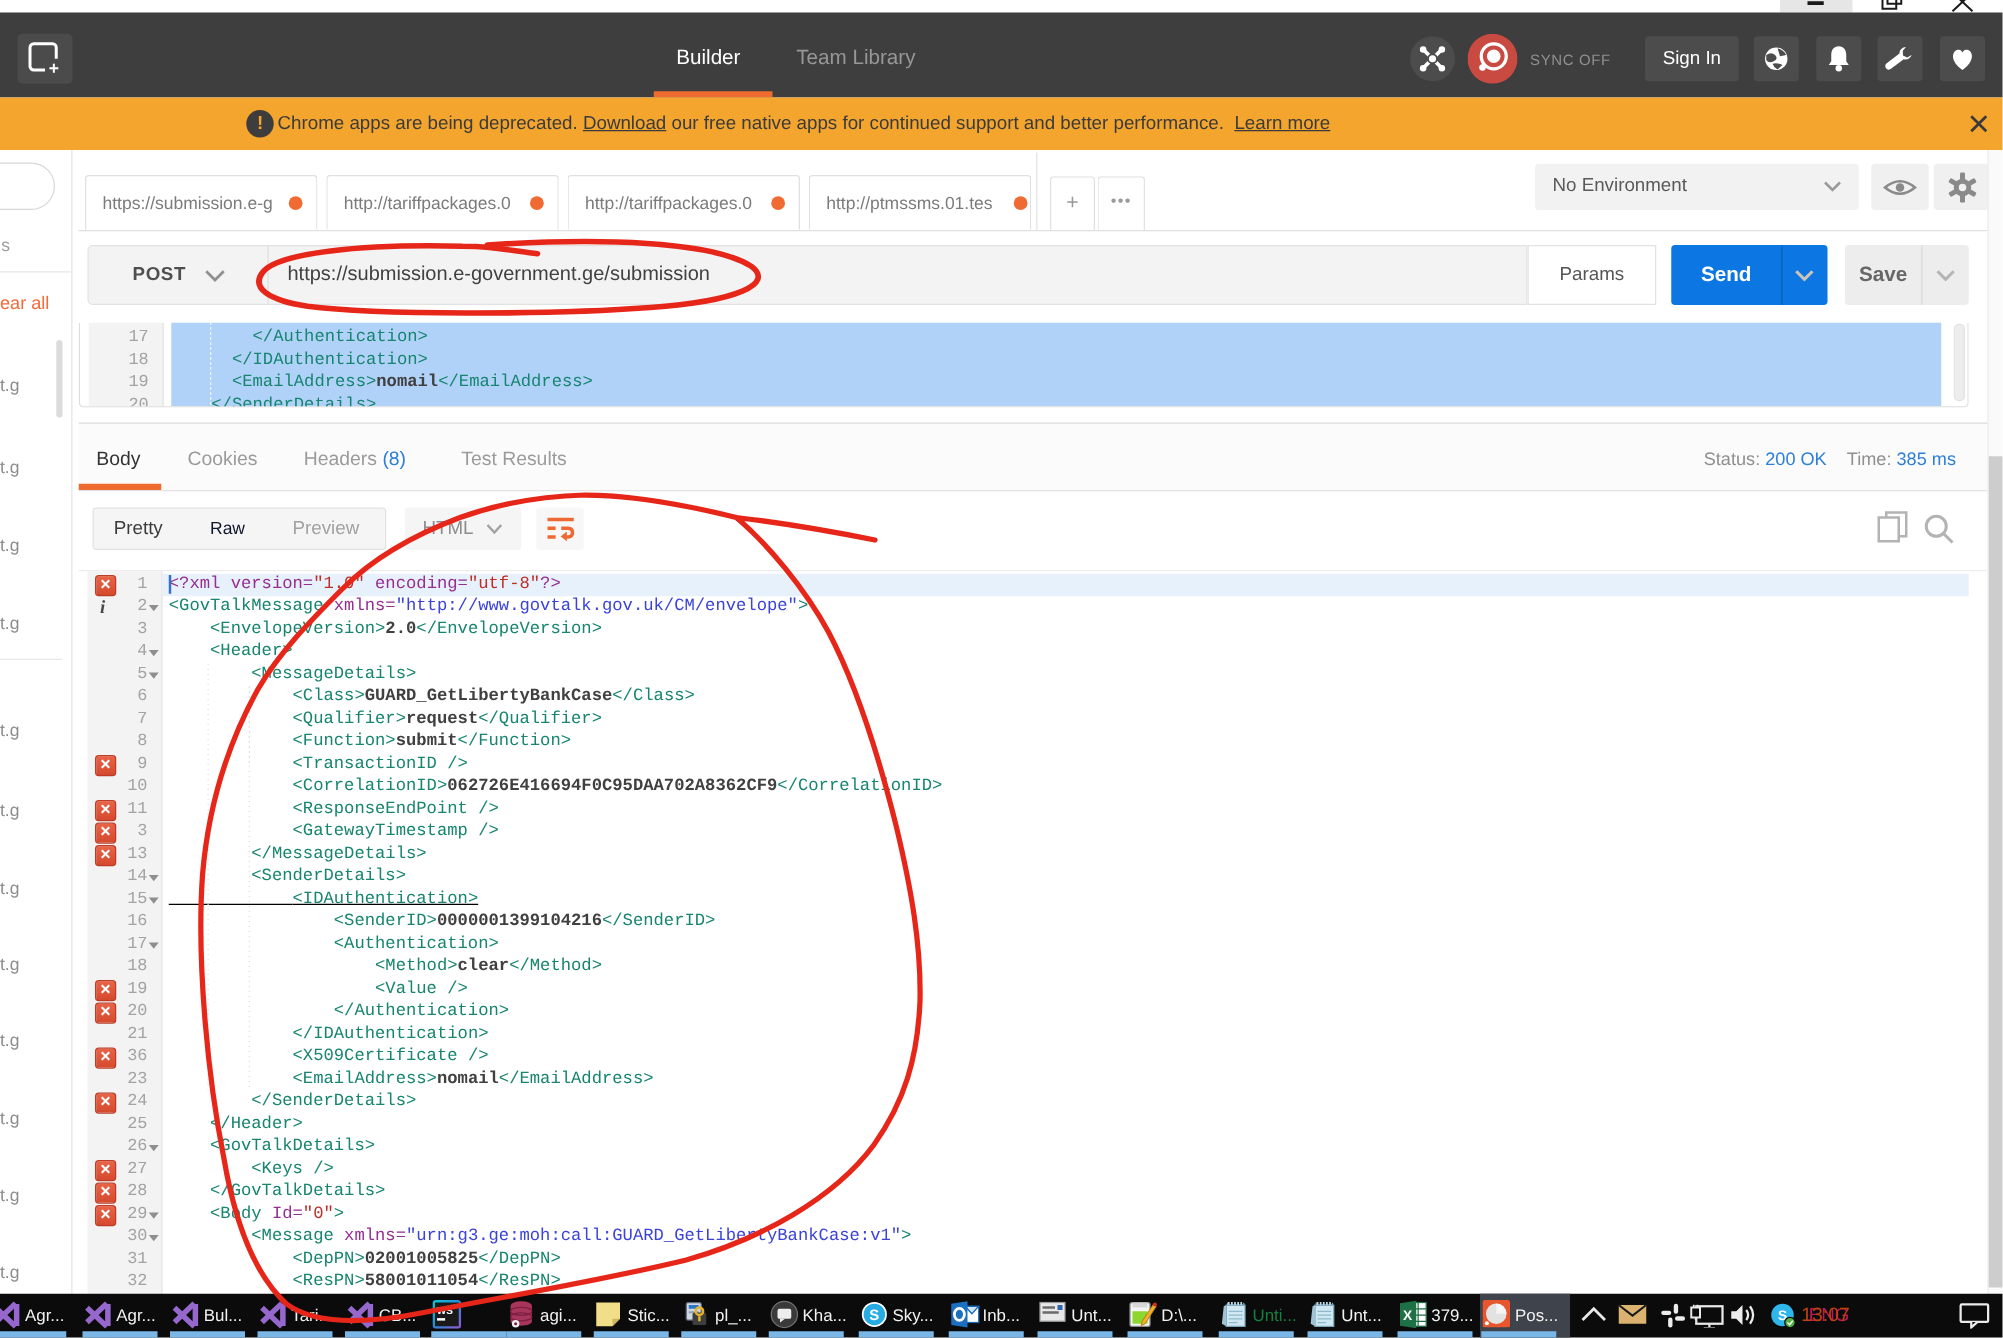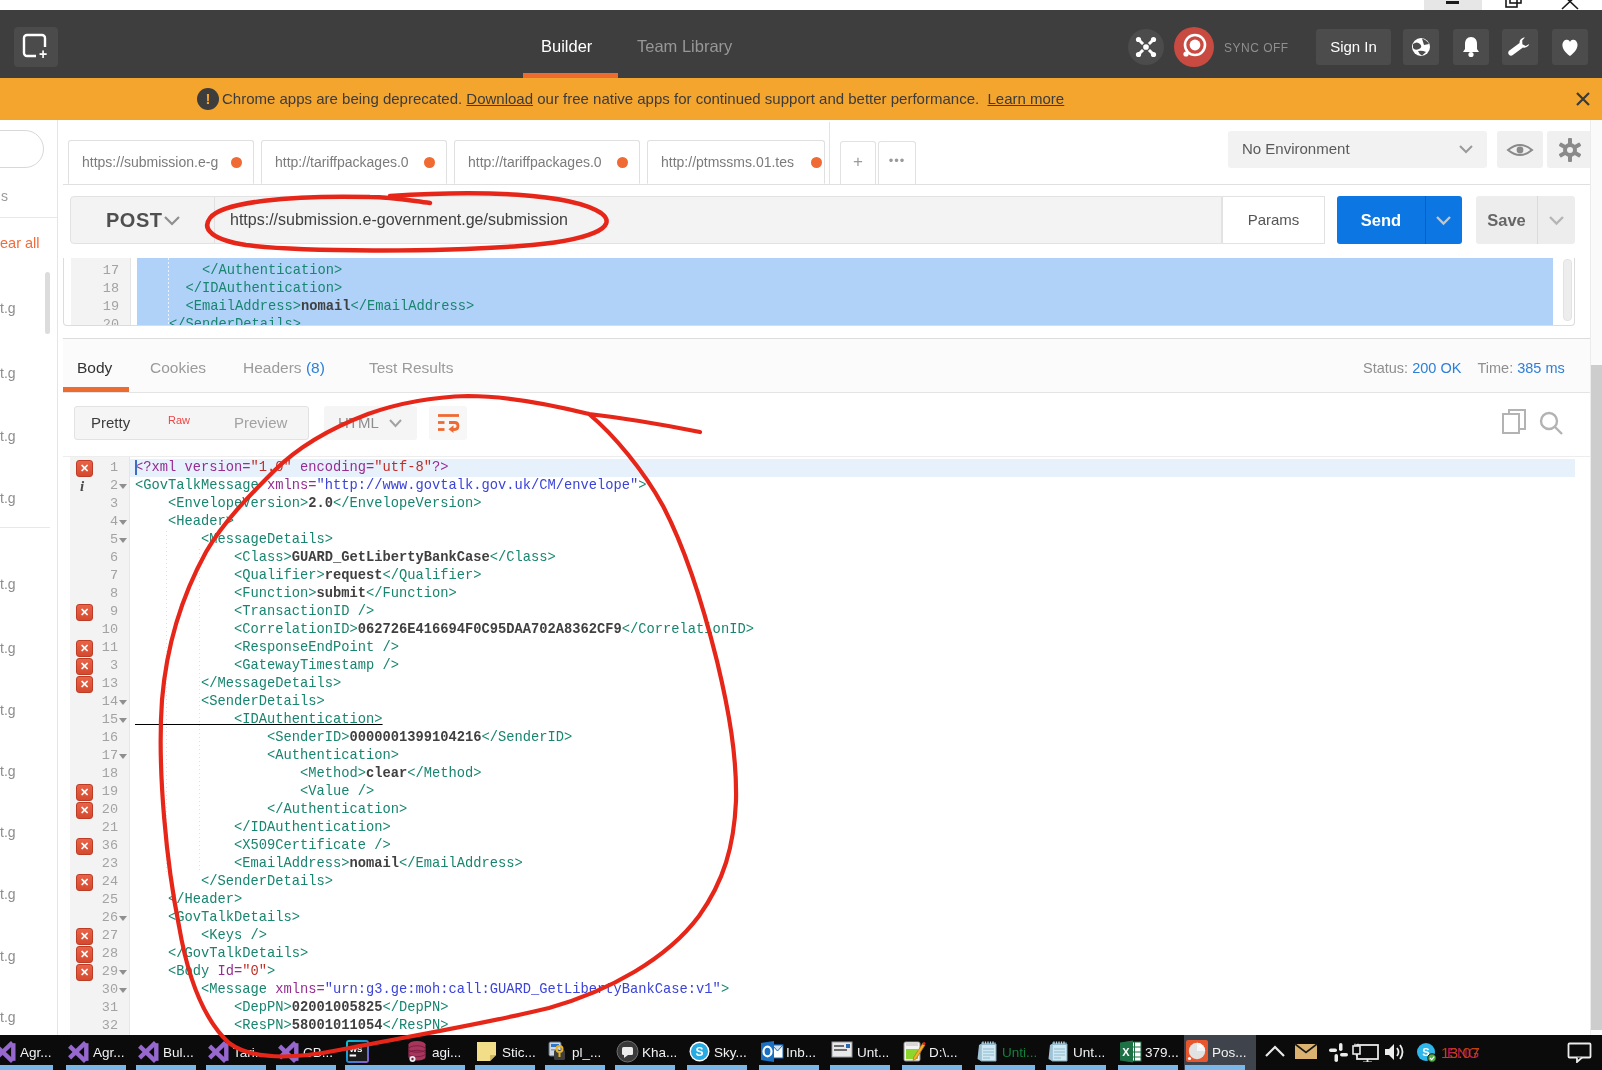--- a/index.html
+++ b/index.html
@@ -154,7 +154,7 @@
 </svg>
 
 <div class="abs" style="left:70px;top:196px;width:1152px;height:48px;background:#f3f3f3;border:1px solid #e2e2e2;border-radius:4px 0 0 4px;box-sizing:border-box;"></div>
-<div class="abs" style="left:106px;top:196px;height:48px;line-height:48px;font-size:20px;font-weight:bold;letter-spacing:0.5px;color:#4f4f4f;">POST</div>
+<div class="abs" style="left:106px;top:196px;height:48px;line-height:48px;font-size:15px;font-weight:bold;letter-spacing:0.5px;color:#4f4f4f;">POST</div>
 <svg class="abs" style="left:163px;top:215px;" width="18" height="11" viewBox="0 0 18 11">
     <path d="M2 2 L9 9 L16 2" stroke="#8f8f8f" stroke-width="2.2" fill="none"></path>
   </svg>

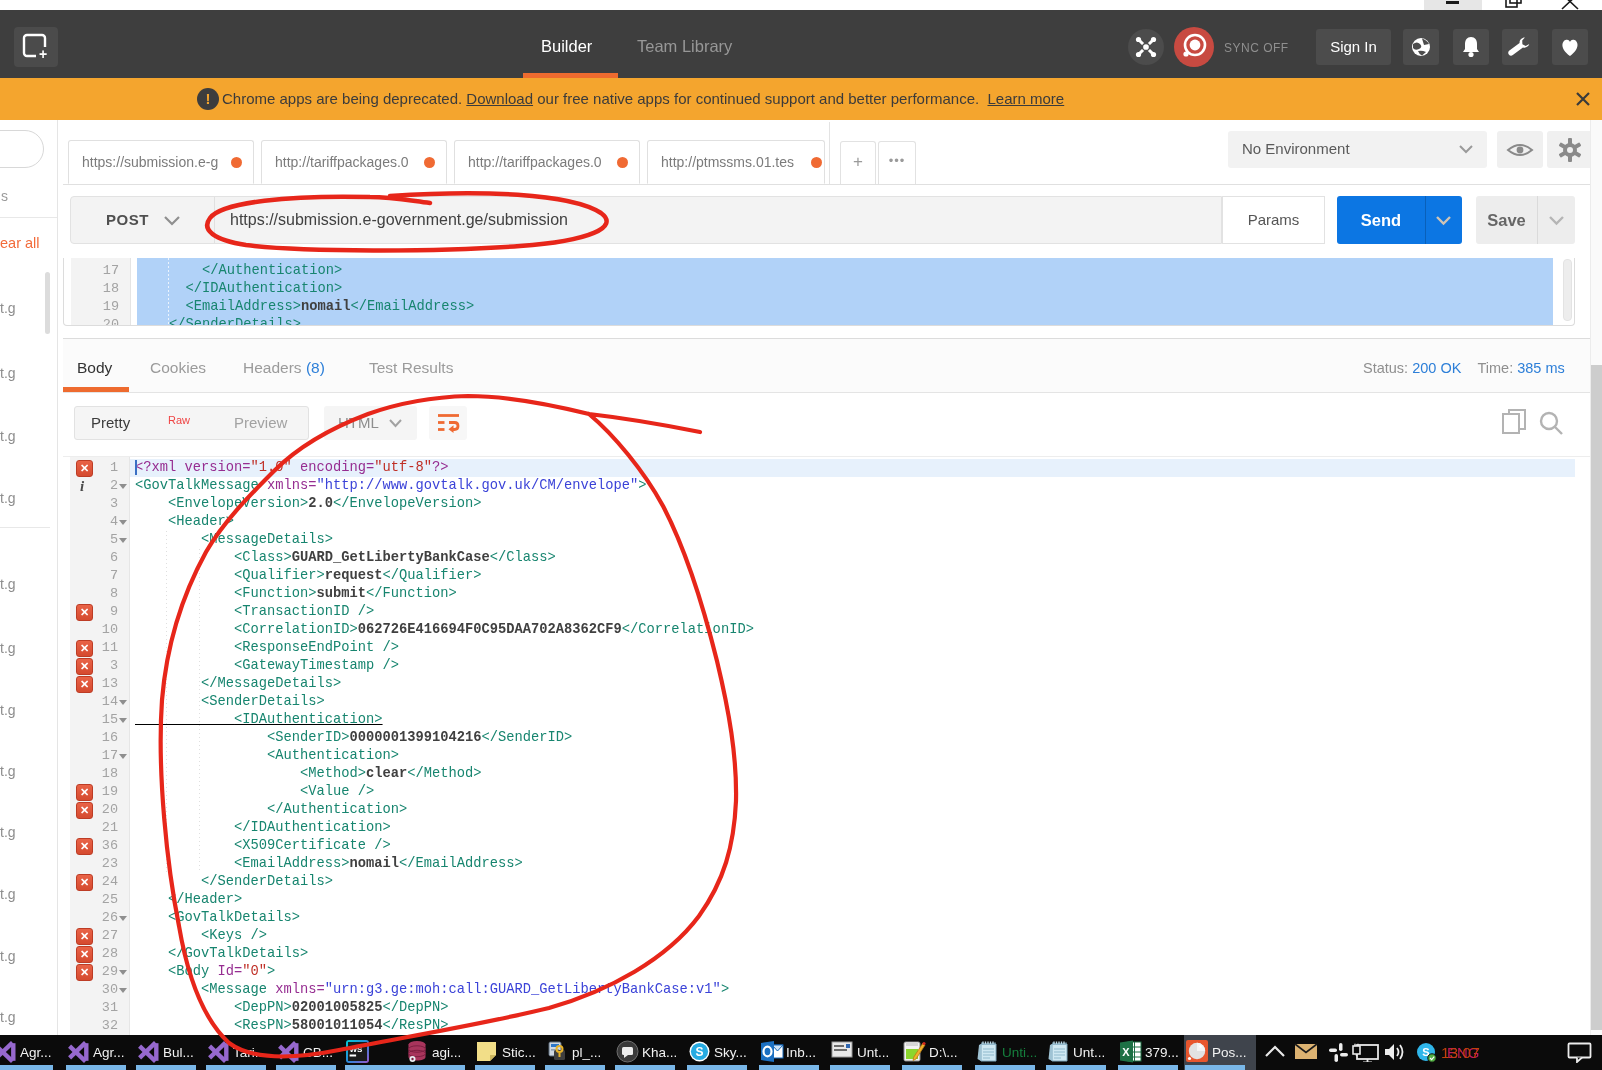--- a/index.html
+++ b/index.html
@@ -202,7 +202,7 @@
 
 <div class="abs" style="left:74px;top:406px;width:235px;height:34px;background:#f5f5f5;border:1px solid #e2e2e2;border-radius:3px;box-sizing:border-box;"></div>
 <div class="abs" style="left:91px;top:414px;font-size:15px;color:#3c3c3c;">Pretty</div>
-<div class="abs" style="left:168px;top:414px;font-size:11px;color:#ef4444;">Raw</div>
+<div class="abs" style="left:168px;top:414px;font-size:14px;color:#0f172a;">Raw</div>
 <div class="abs" style="left:234px;top:414px;font-size:15px;color:#a2a2a2;">Preview</div>
 <div class="abs" style="left:324px;top:406px;width:93px;height:34px;background:#f5f5f5;border-radius:3px;"></div>
 <div class="abs" style="left:338px;top:414px;font-size:15px;color:#8e8e8e;">HTML</div>

